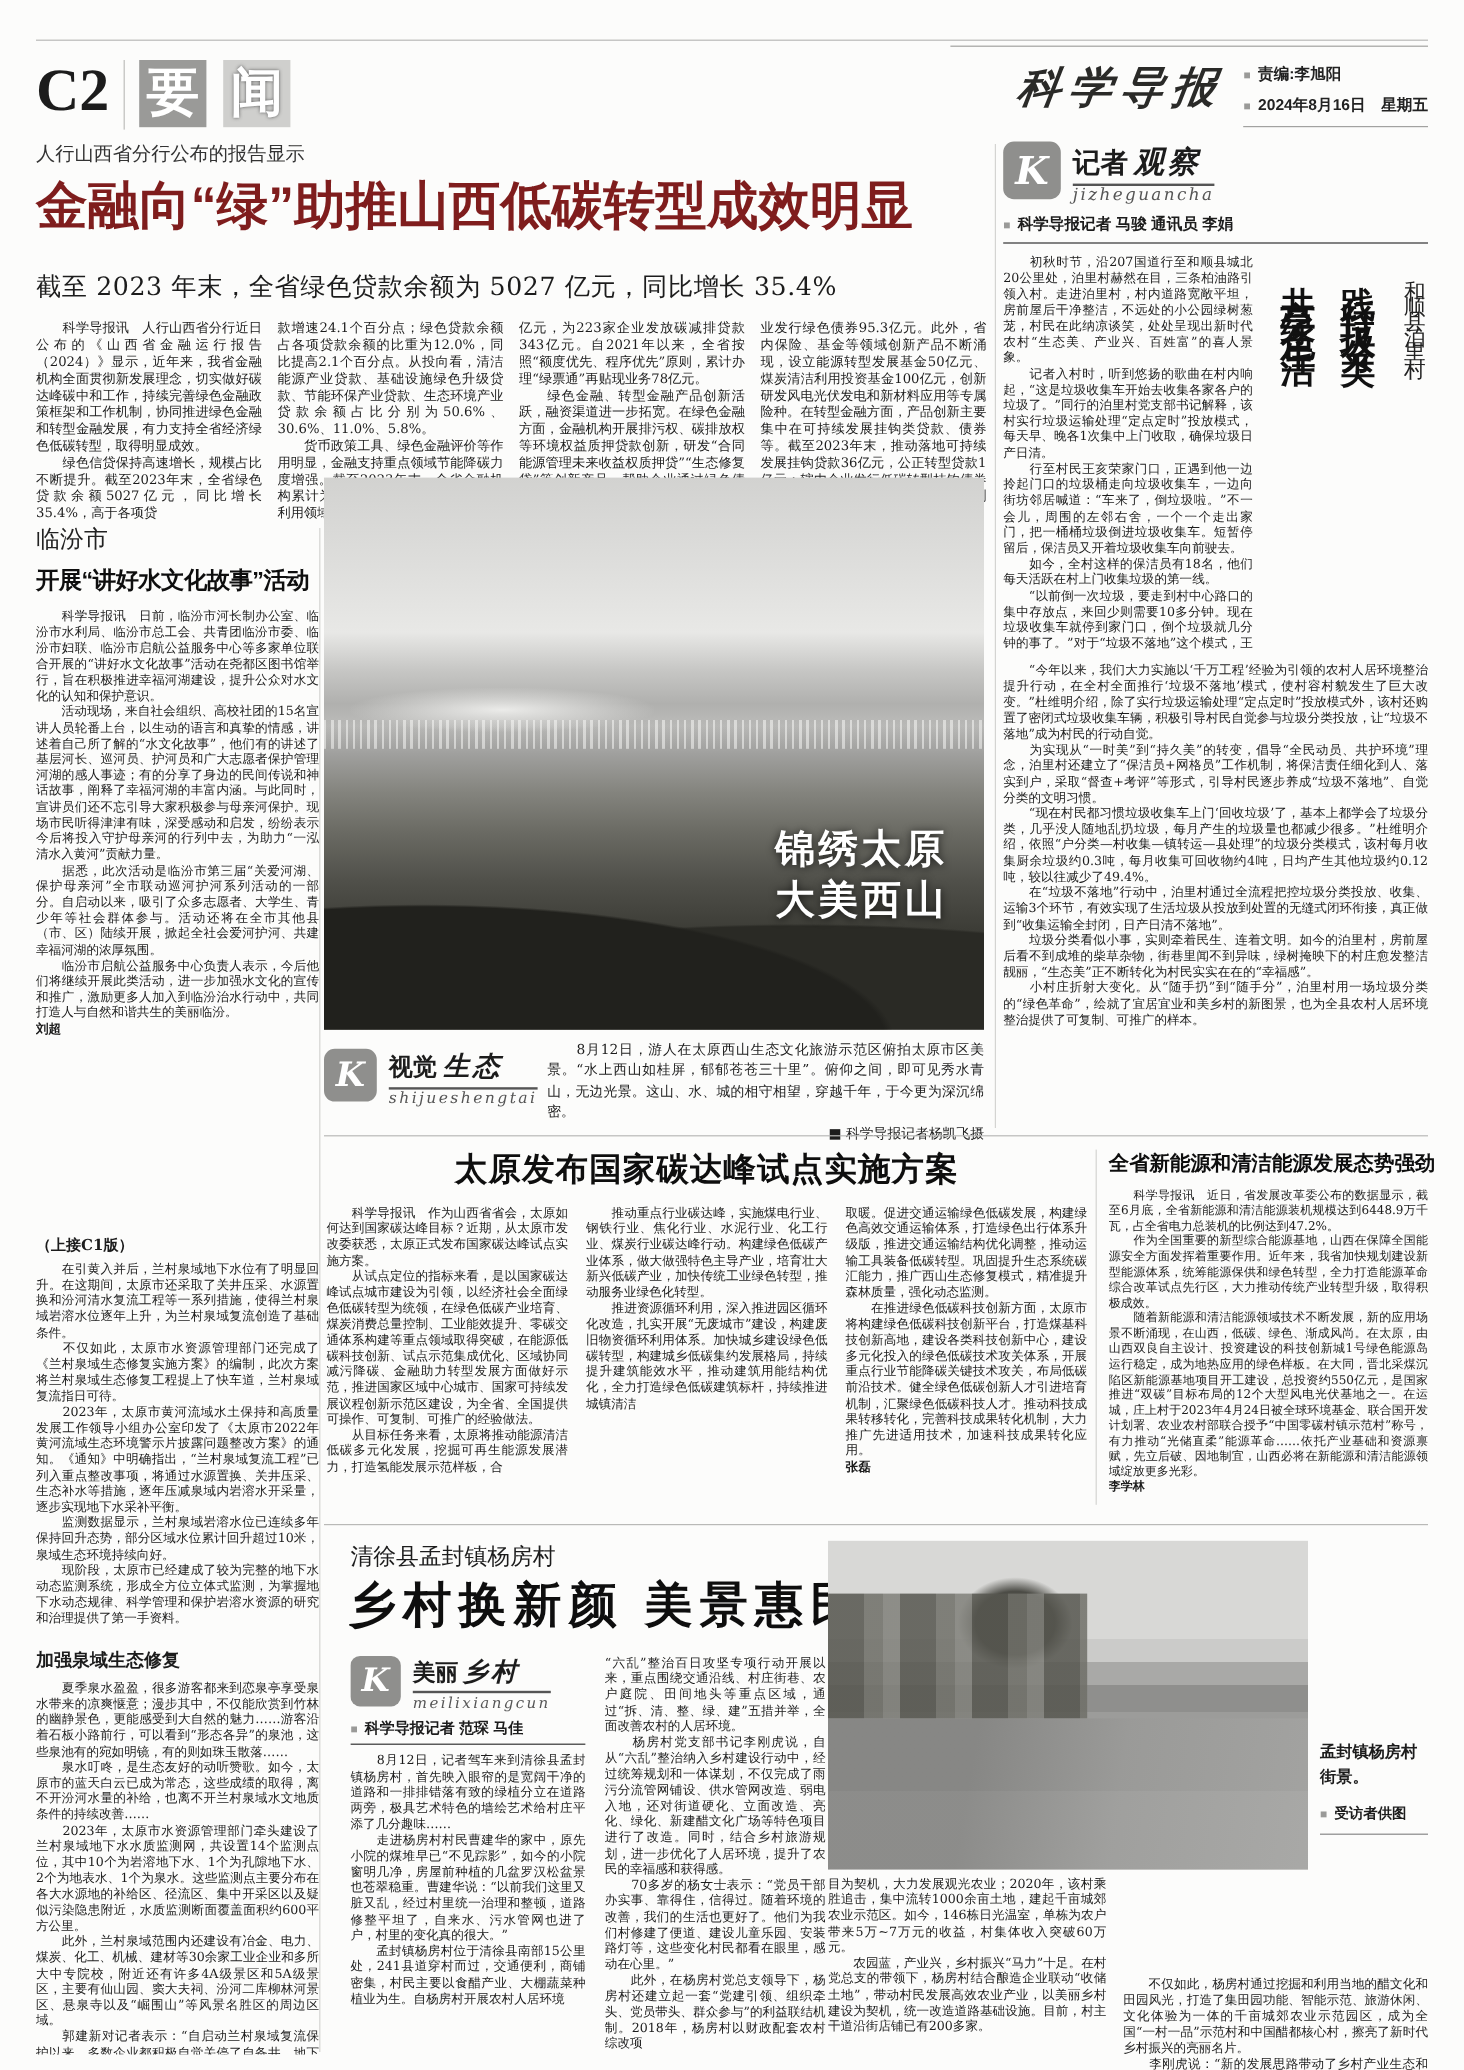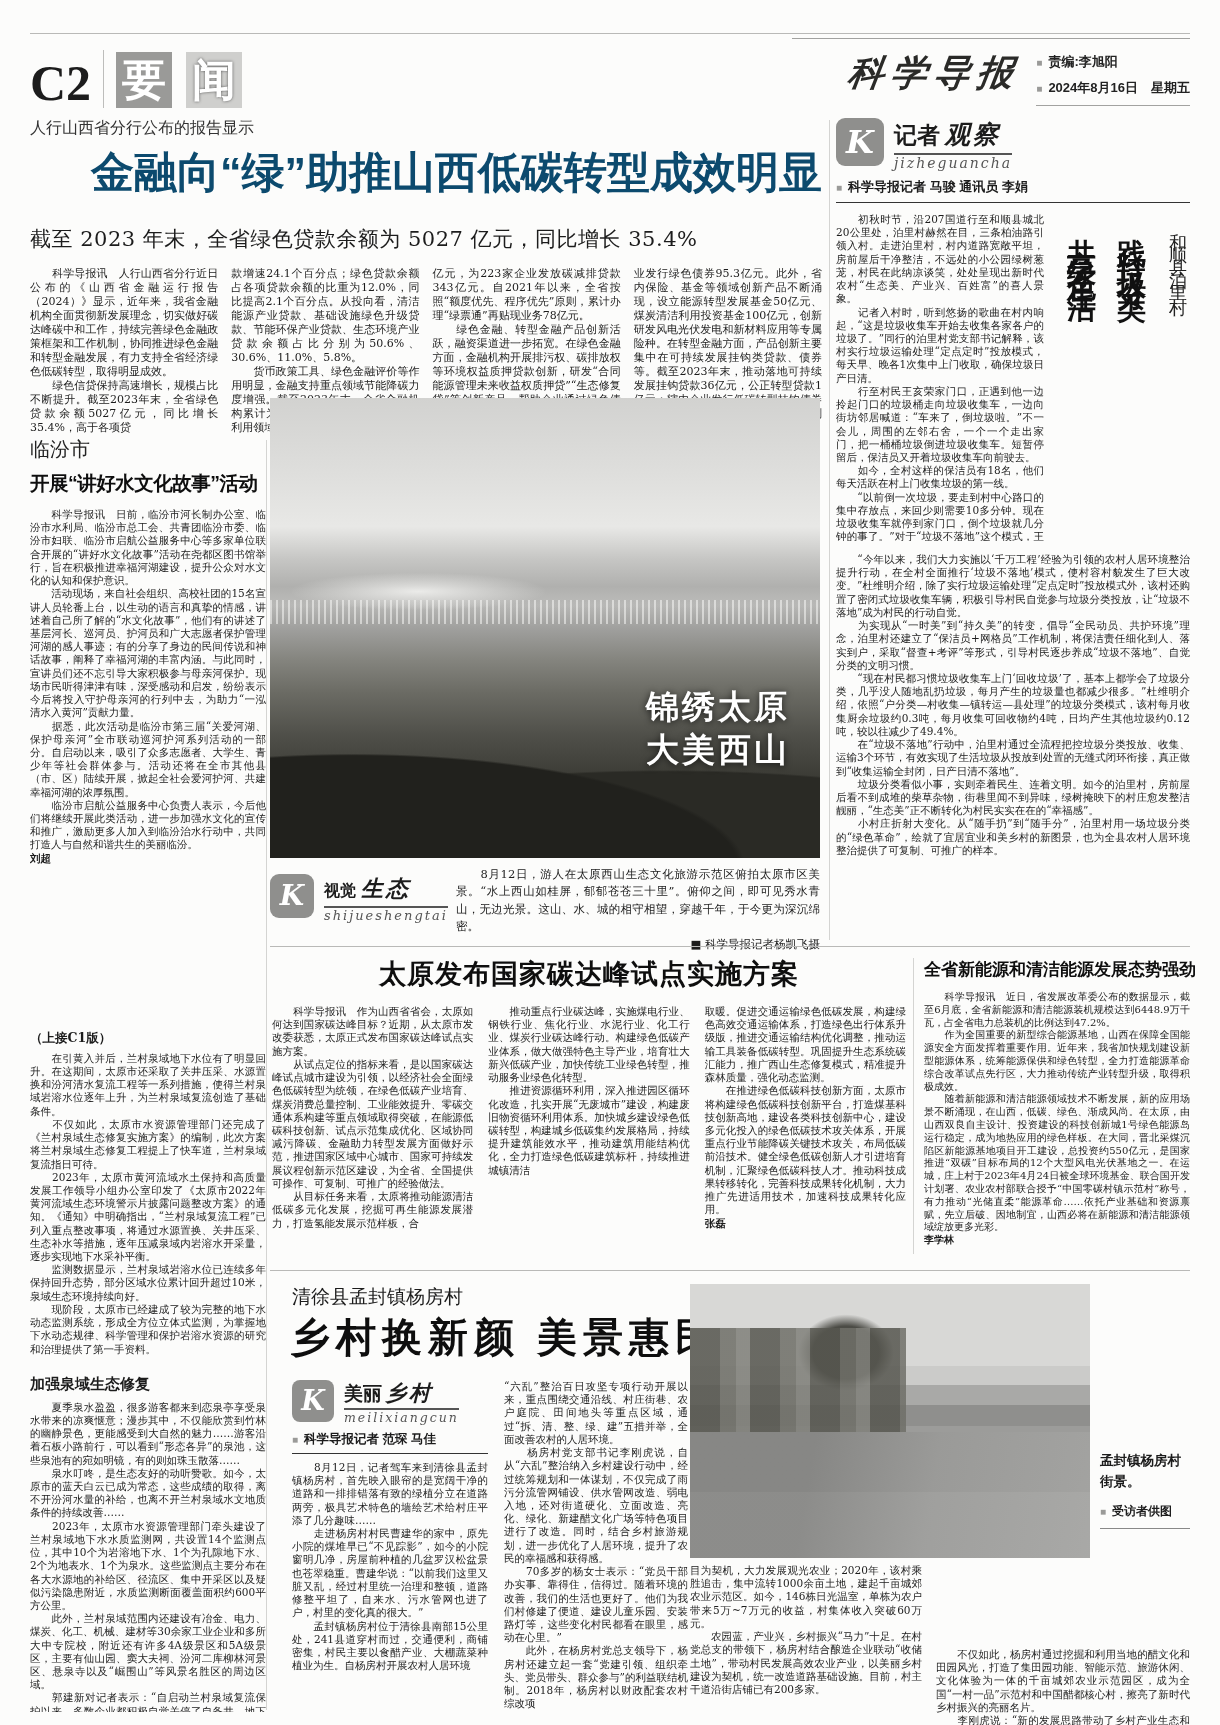--- a/index.html
+++ b/index.html
@@ -12,7 +12,7 @@
   .bt{font-size:10.5px;line-height:1.26;}
   .author{text-align:right;font-weight:bold;margin-top:2px;}
   
-  #hdr-left{left:30px;top:50px;display:flex;align-items:flex-end;gap:12px;}
+  #hdr-left{left:30px;top:50px;display:flex;align-items:flex-start;gap:12px;}
   .c2{font-size:50px;font-weight:bold;font-family:"Liberation Serif",serif;line-height:1;}
   .hdiv{width:1px;height:58px;background:#bdbdbb;}
   .ywbox{width:56px;height:56px;text-align:center;line-height:56px;font-size:44px;font-weight:bold;

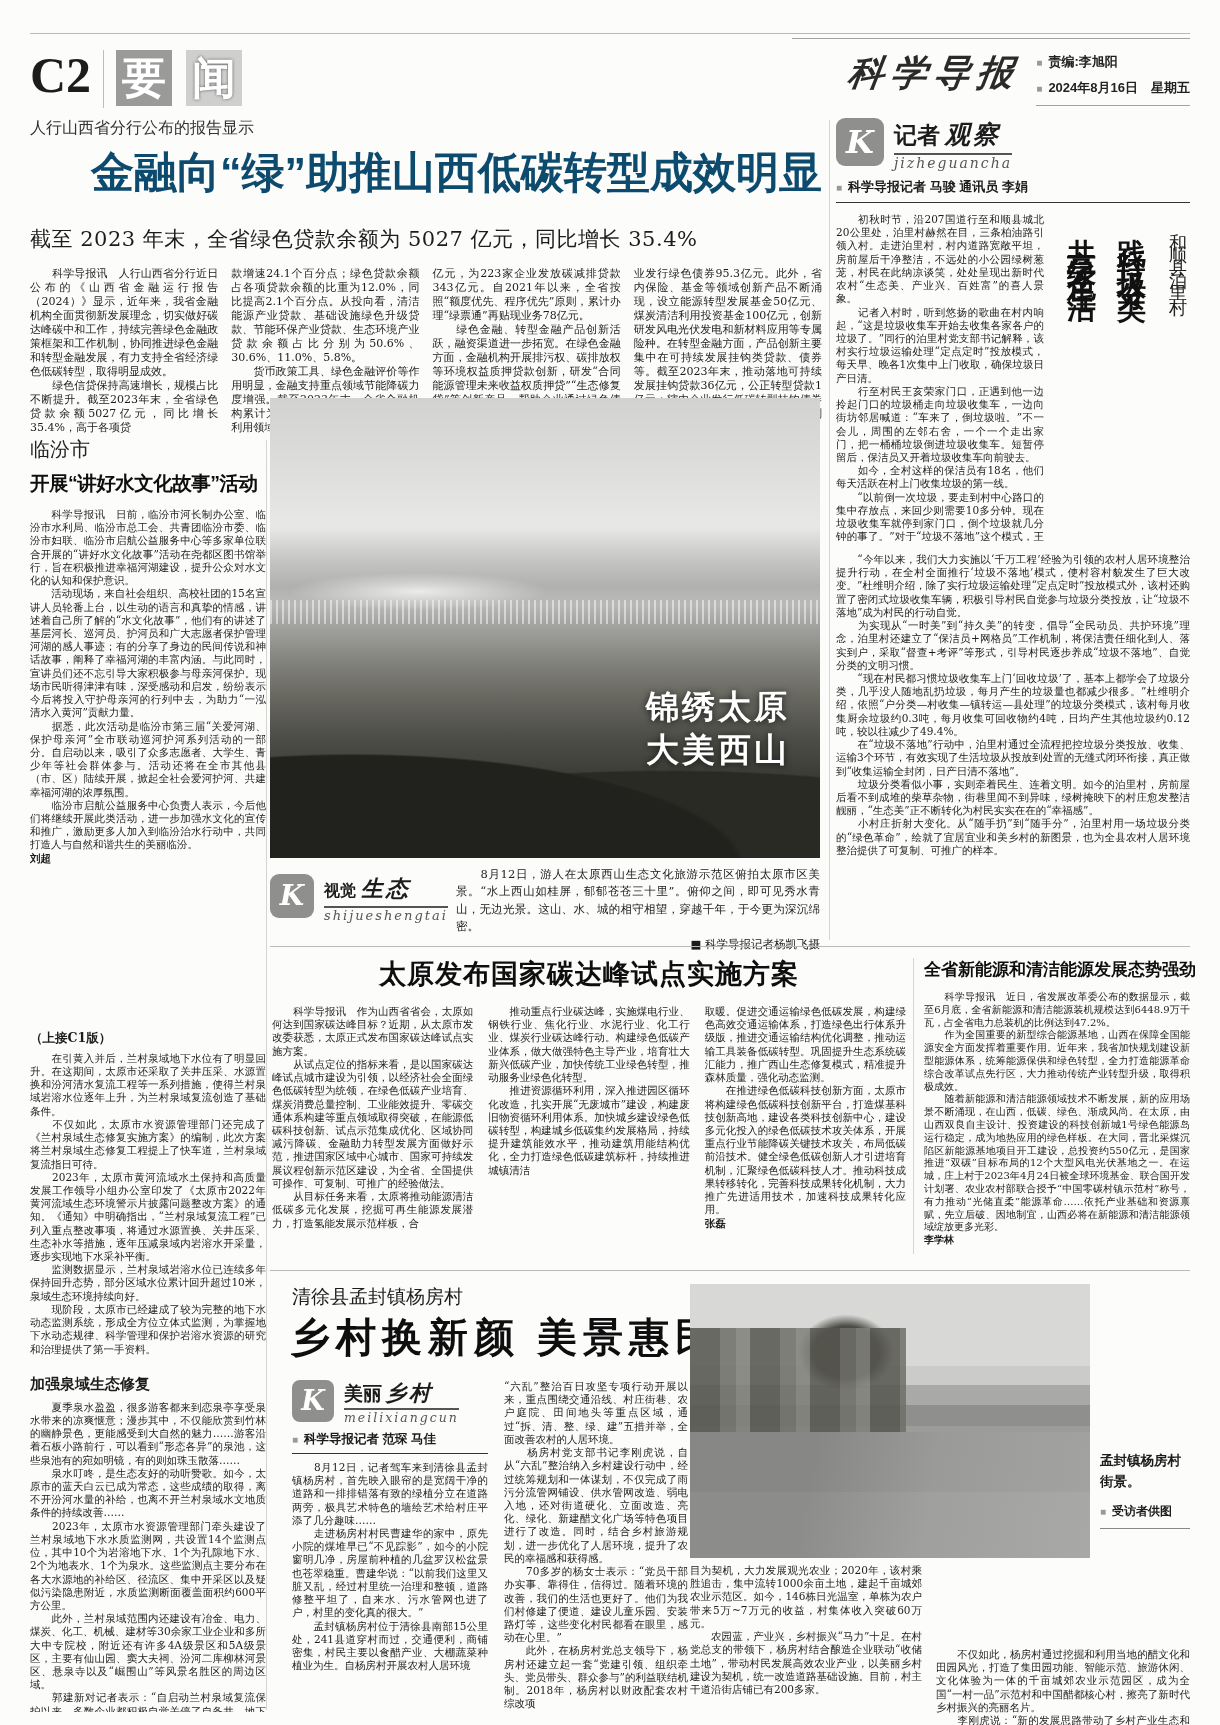--- a/index.html
+++ b/index.html
@@ -29,7 +29,7 @@
   
   #lead{left:30px;top:118px;width:792px;}
   .kicker1{font-family:"Liberation Sans",sans-serif;font-size:16px;color:#333;margin-bottom:10px;}
-  .hl1{font-family:"Liberation Sans",sans-serif;font-weight:bold;font-size:43px;line-height:1.1;color:#0c4a6e;letter-spacing:0px;white-space:nowrap;text-align:right;}
+  .hl1{font-family:"Liberation Sans",sans-serif;font-weight:bold;font-size:43px;line-height:1.1;color:#7f1d1d;letter-spacing:0px;white-space:nowrap;}
   .subhead{font-size:21px;margin-top:29px;letter-spacing:0.5px;}
   #lead-cols{margin-top:14px;display:flex;gap:13px;height:172px;overflow:hidden;}
   #lead-cols .col{flex:1;font-size:11px;line-height:1.27;}

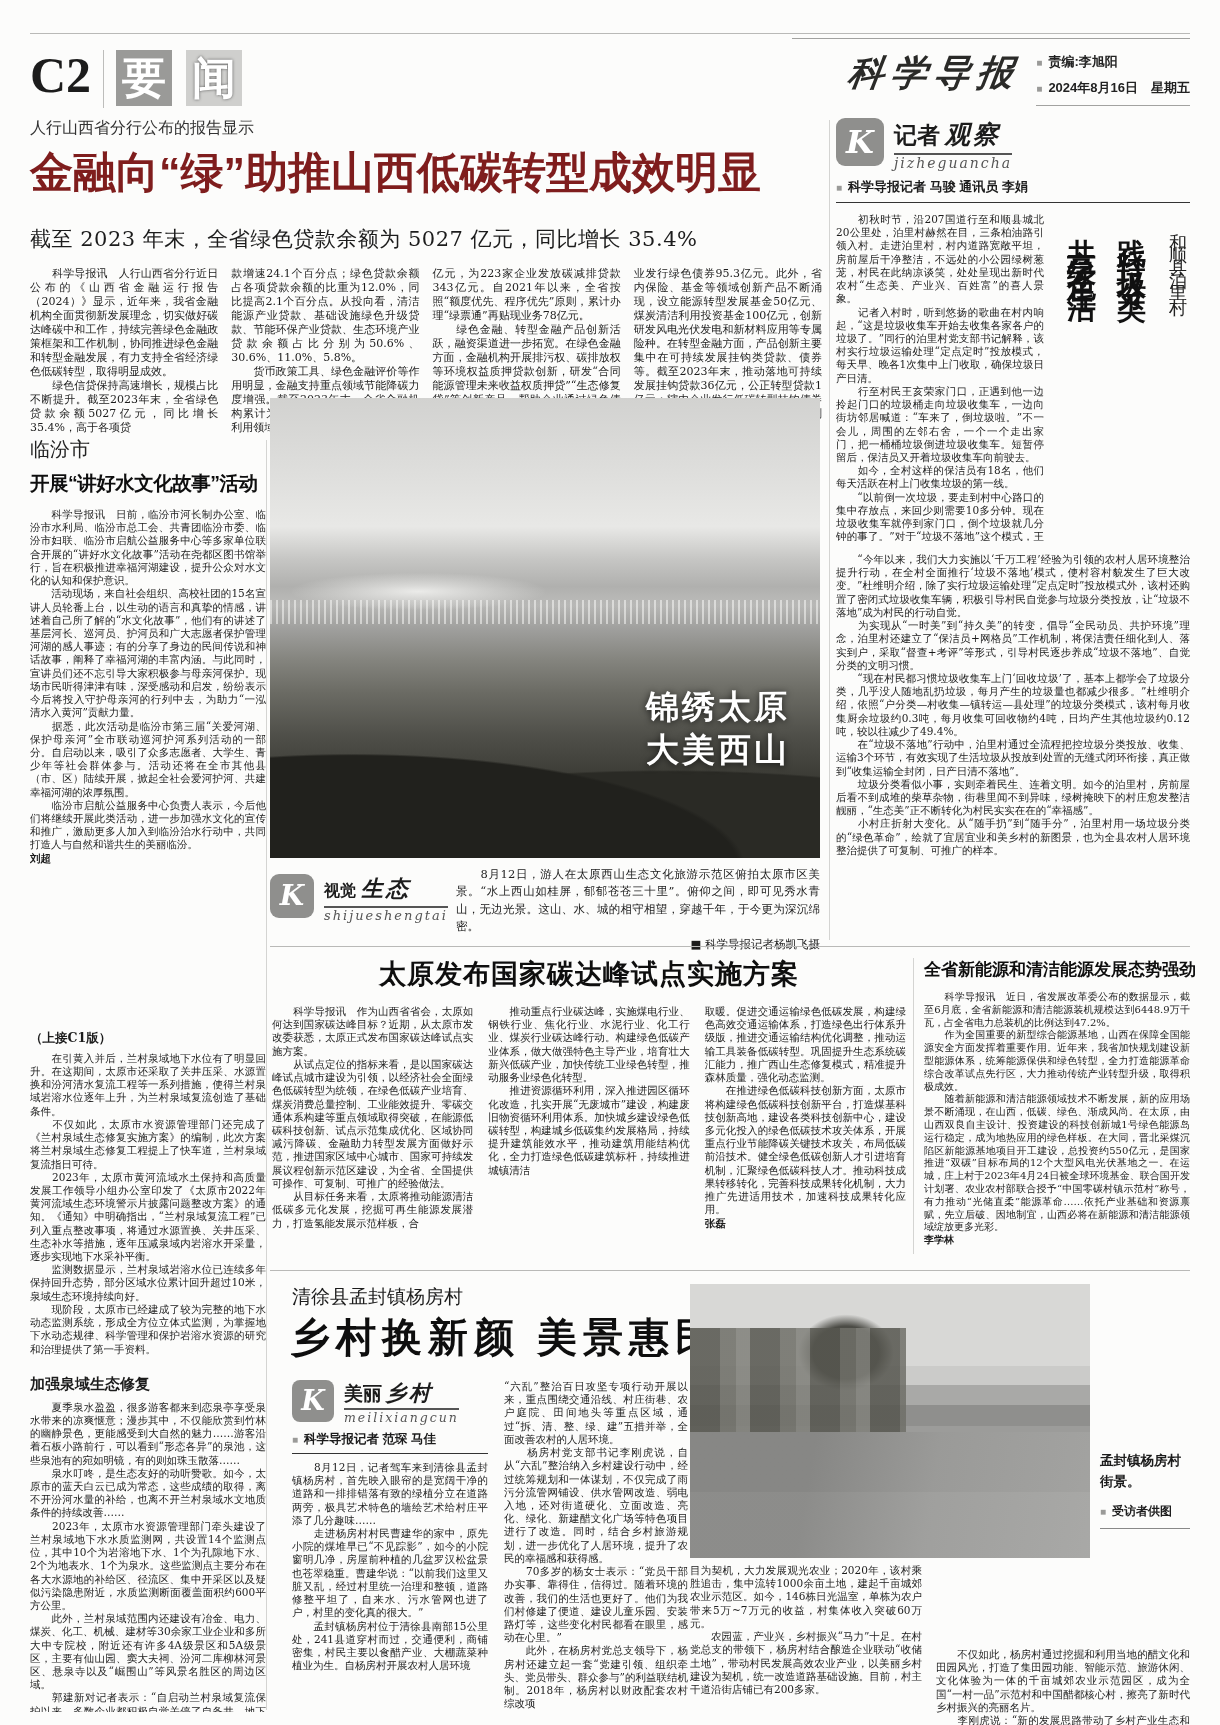--- a/index.html
+++ b/index.html
@@ -233,7 +233,7 @@
     <div class="logo-row">
       <div class="kbox" style="width:44px;height:44px;line-height:44px;font-size:28px;">K</div>
       <div>
-        <div class="logo-line"><span class="logo-t1" style="font-size:16px;">视觉</span> <span class="logo-t2" style="font-size:22px;">生态</span></div>
+        <div class="logo-line"><span class="logo-t1" style="font-size:20px;">视觉</span> <span class="logo-t2" style="font-size:22px;">生态</span></div>
         <div class="pinyin" style="font-size:13px;">shijueshengtai</div>
       </div>
     </div>

